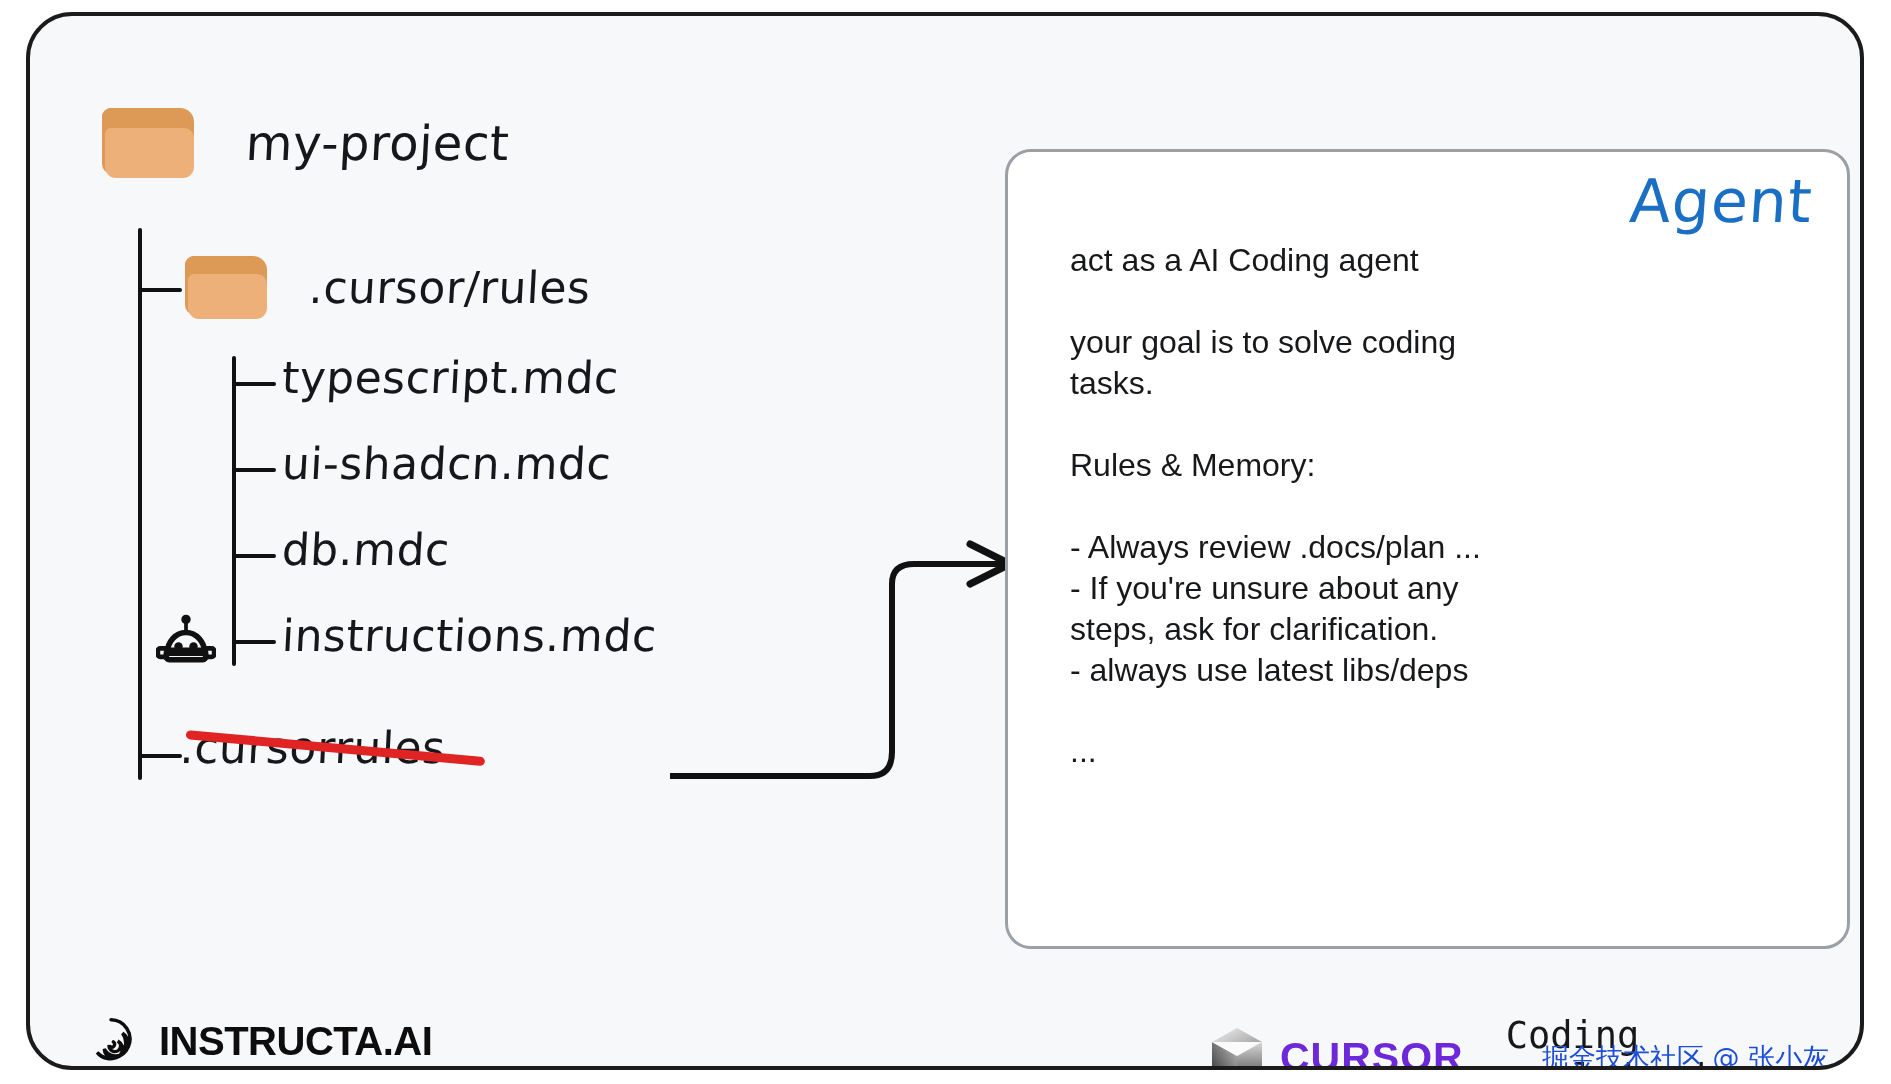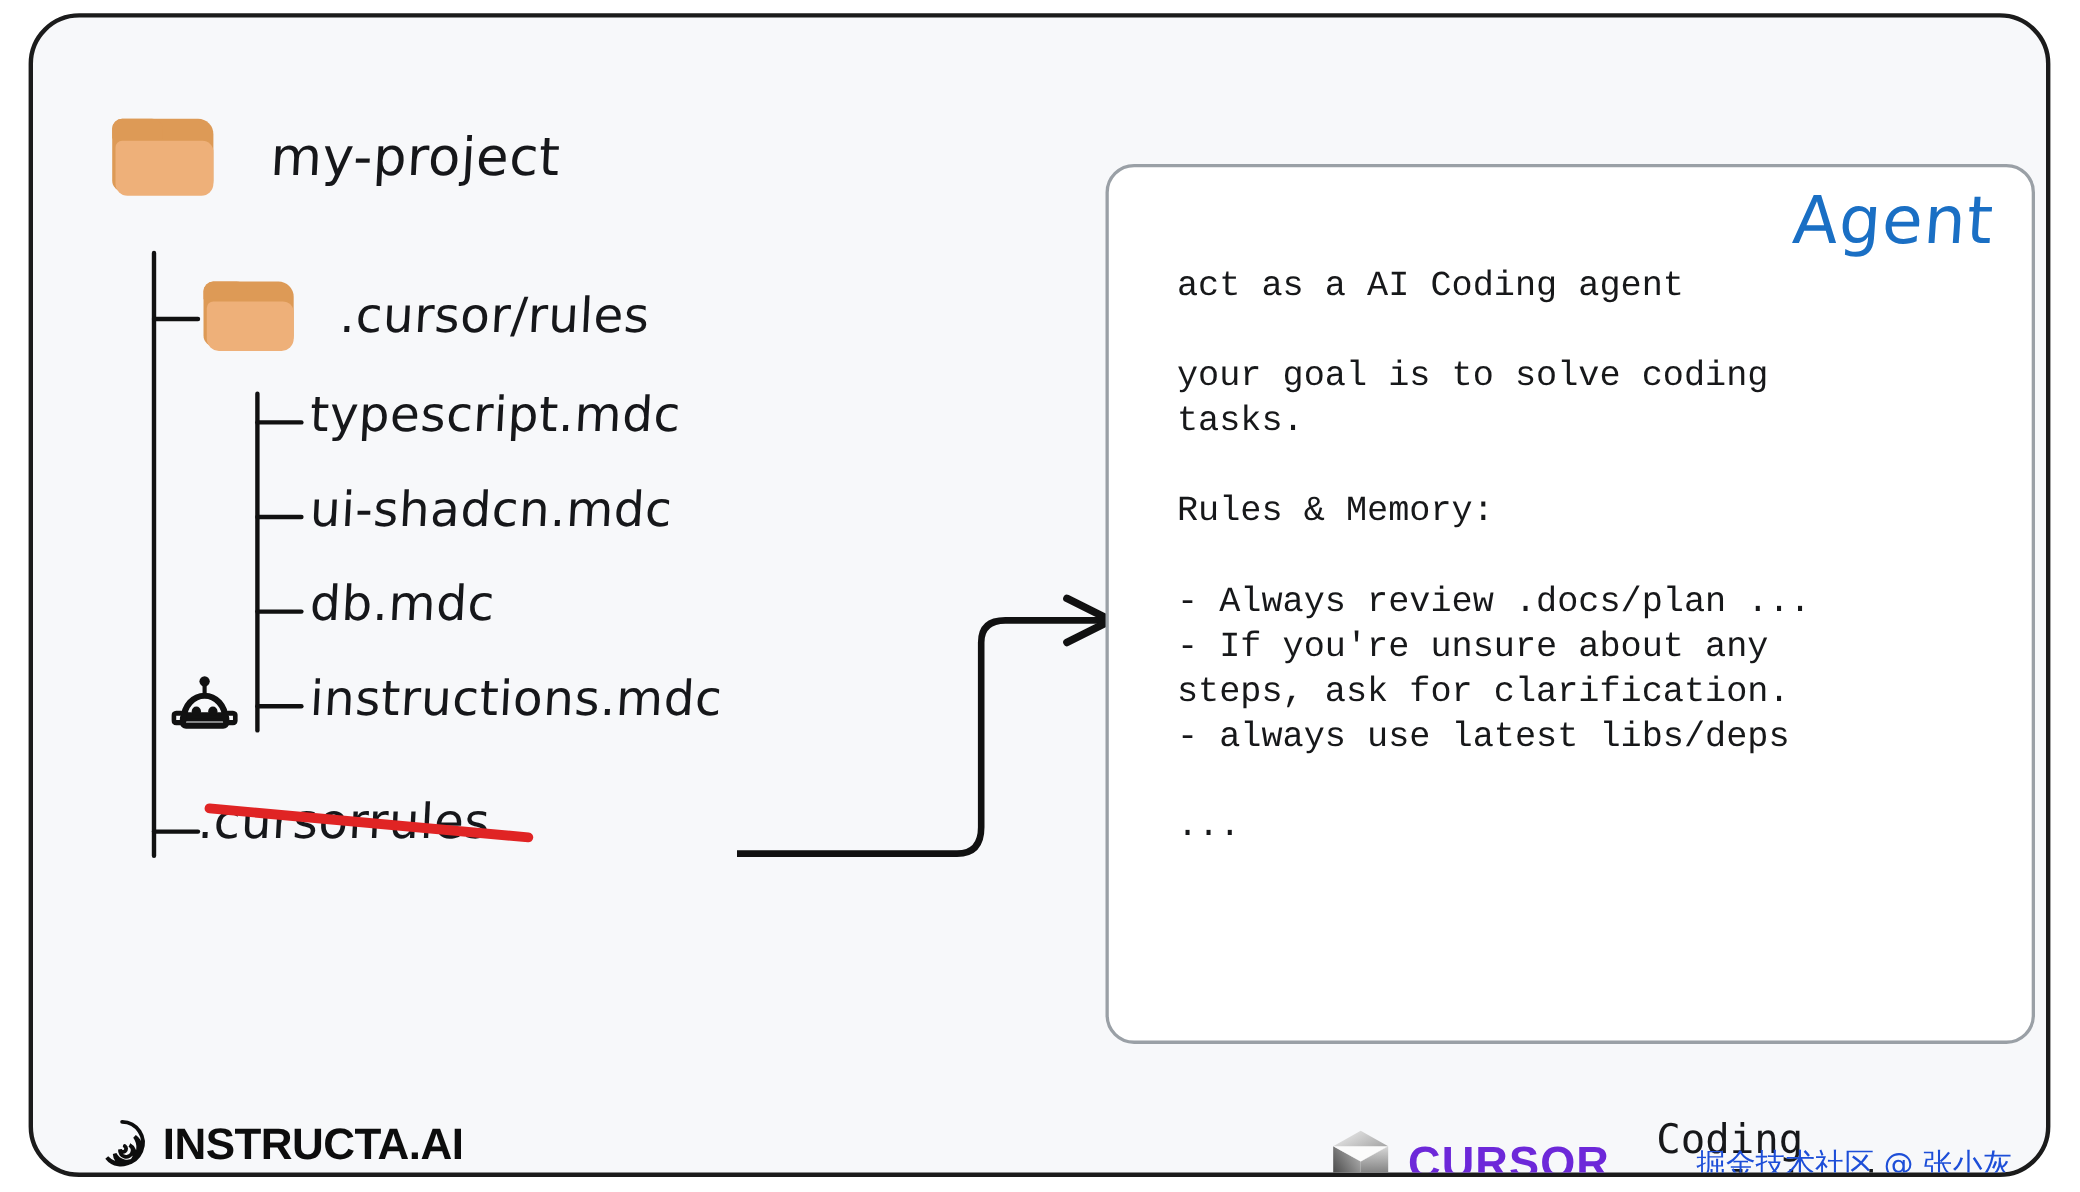--- a/index.html
+++ b/index.html
@@ -76,7 +76,7 @@
   }
   .agent-body{
     position:absolute;left:62px;top:88px;right:26px;
-    font-family:Liberation Mono, monospace;
+    font-family:Liberation Sans, sans-serif;
     font-size:32px;line-height:1.28;color:#17181a;
     white-space:pre-wrap;
   }

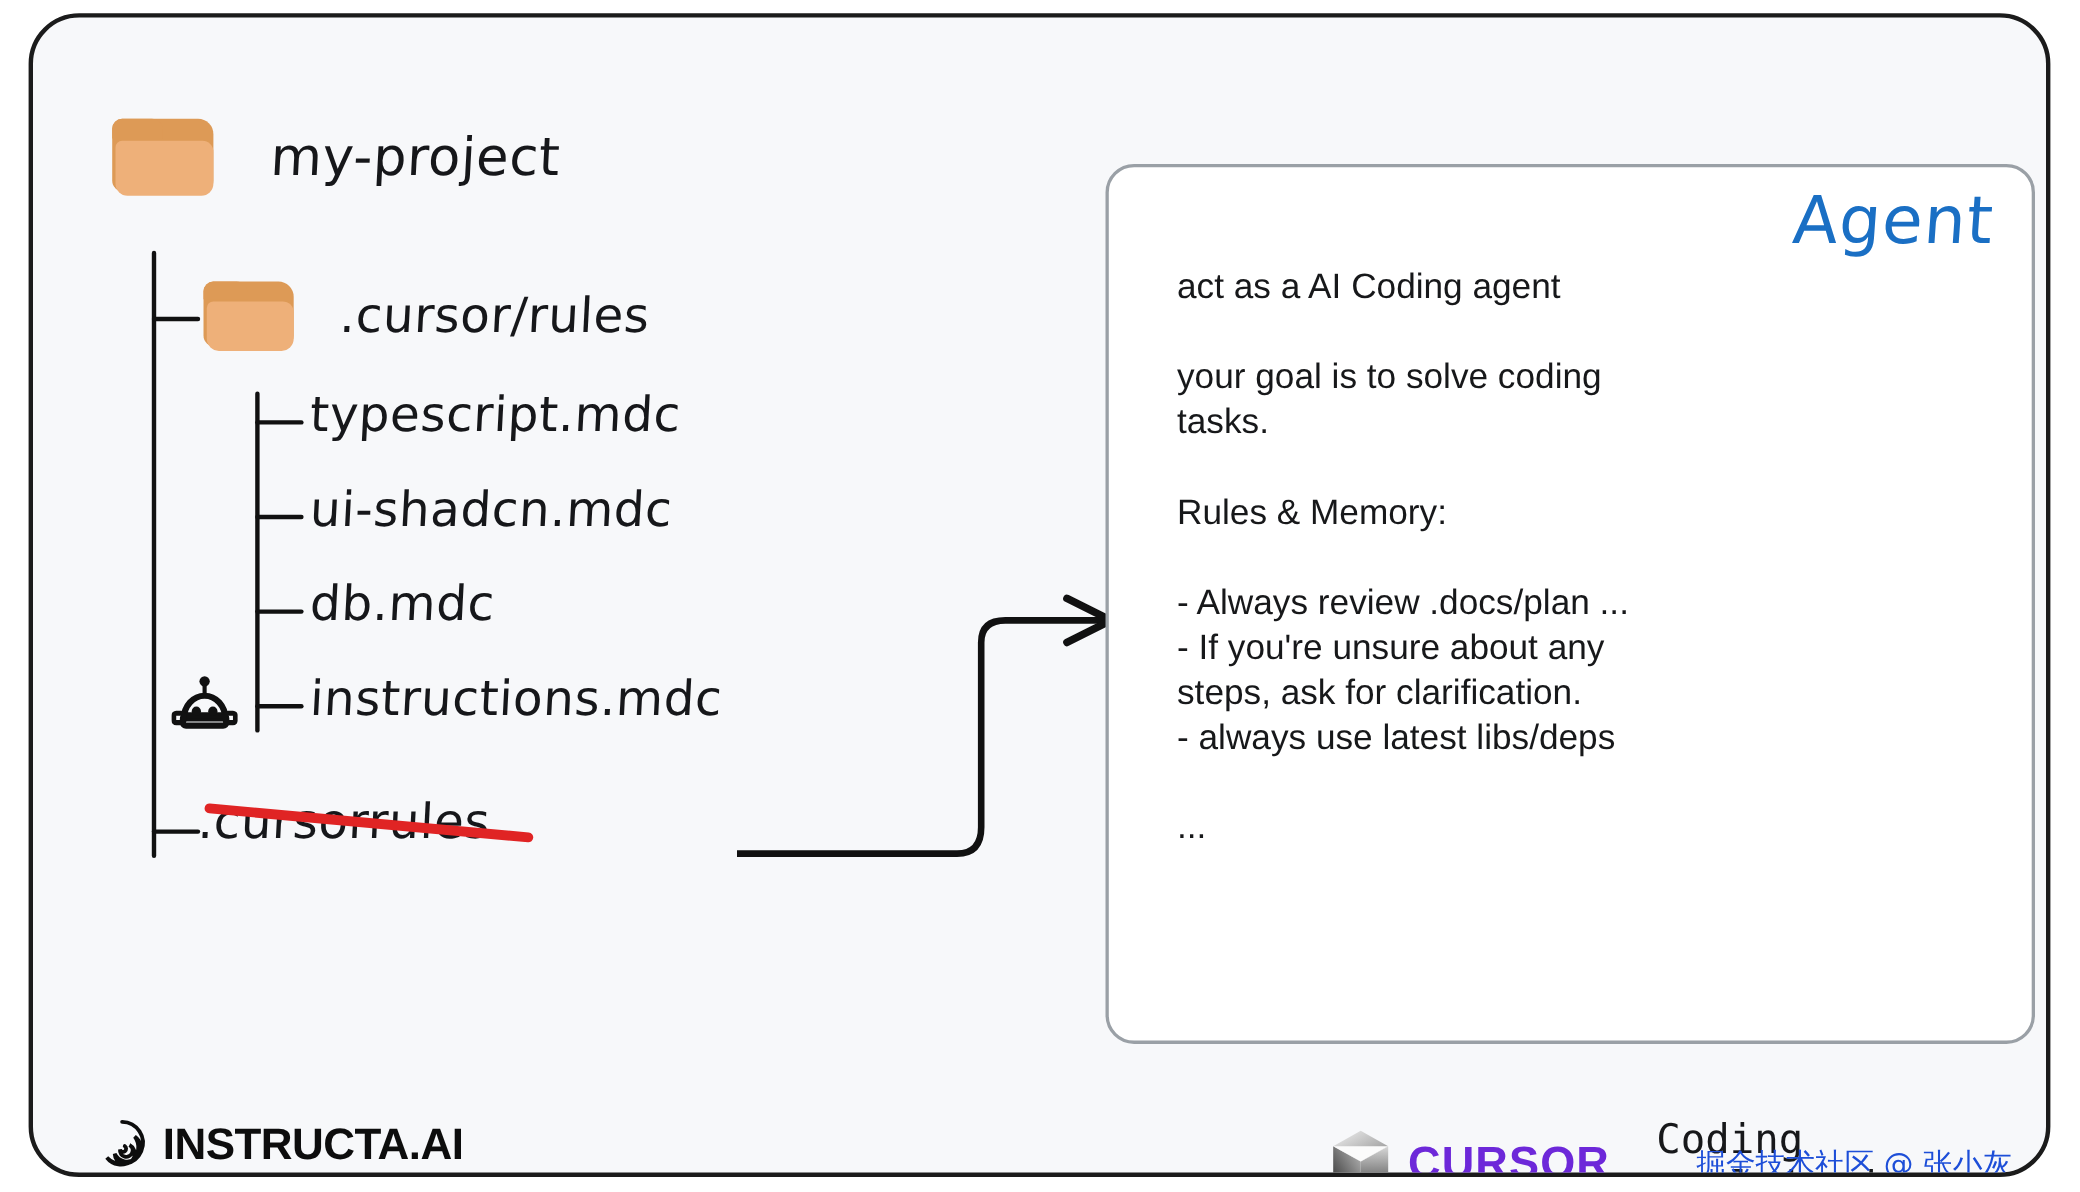--- a/index.html
+++ b/index.html
@@ -85,7 +85,7 @@
   .arrow-svg{position:absolute;left:640px;top:520px;width:380px;height:280px;}
 
   
-  .footer-left{position:absolute;left:58px;top:1000px;display:flex;align-items:center;gap:14px;}
+  .footer-left{position:absolute;left:58px;top:1000px;display:flex;align-items:center;gap:25px;}
   .brand-text{
     font-family:"Liberation Sans",sans-serif;
     font-weight:700;font-size:40px;letter-spacing:-0.5px;color:#0d0d0d;

